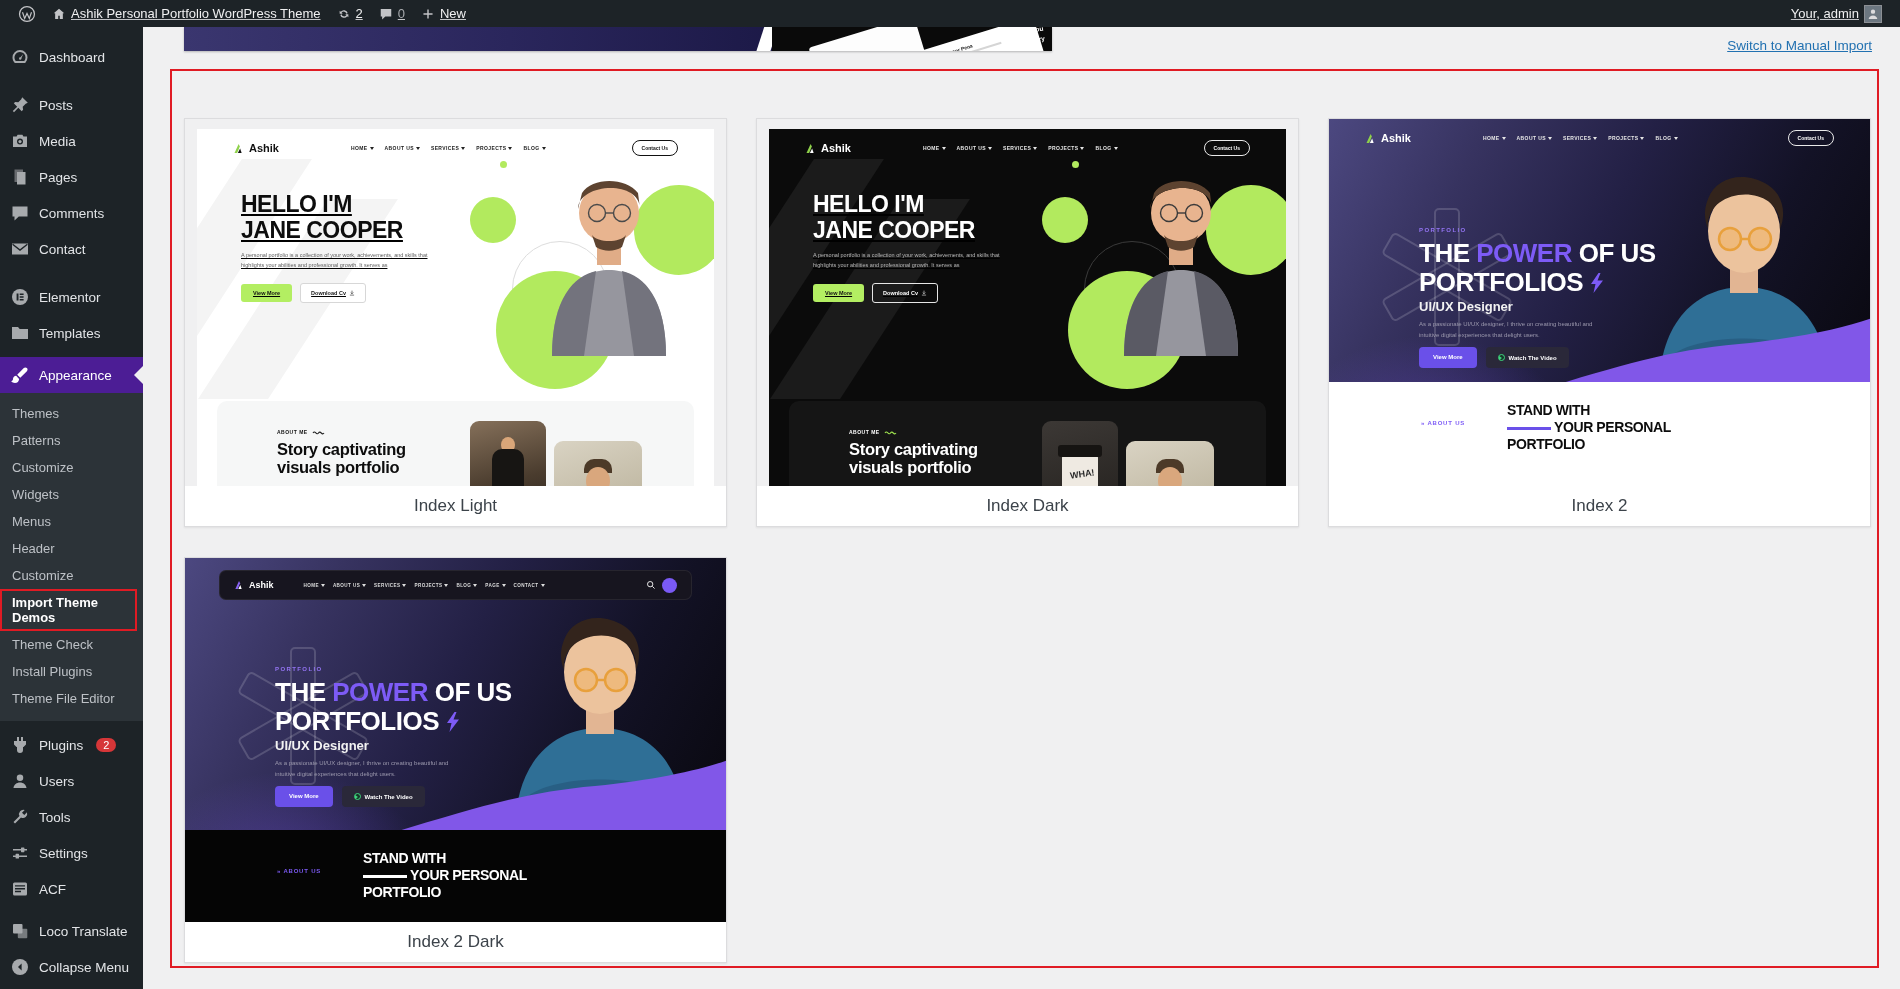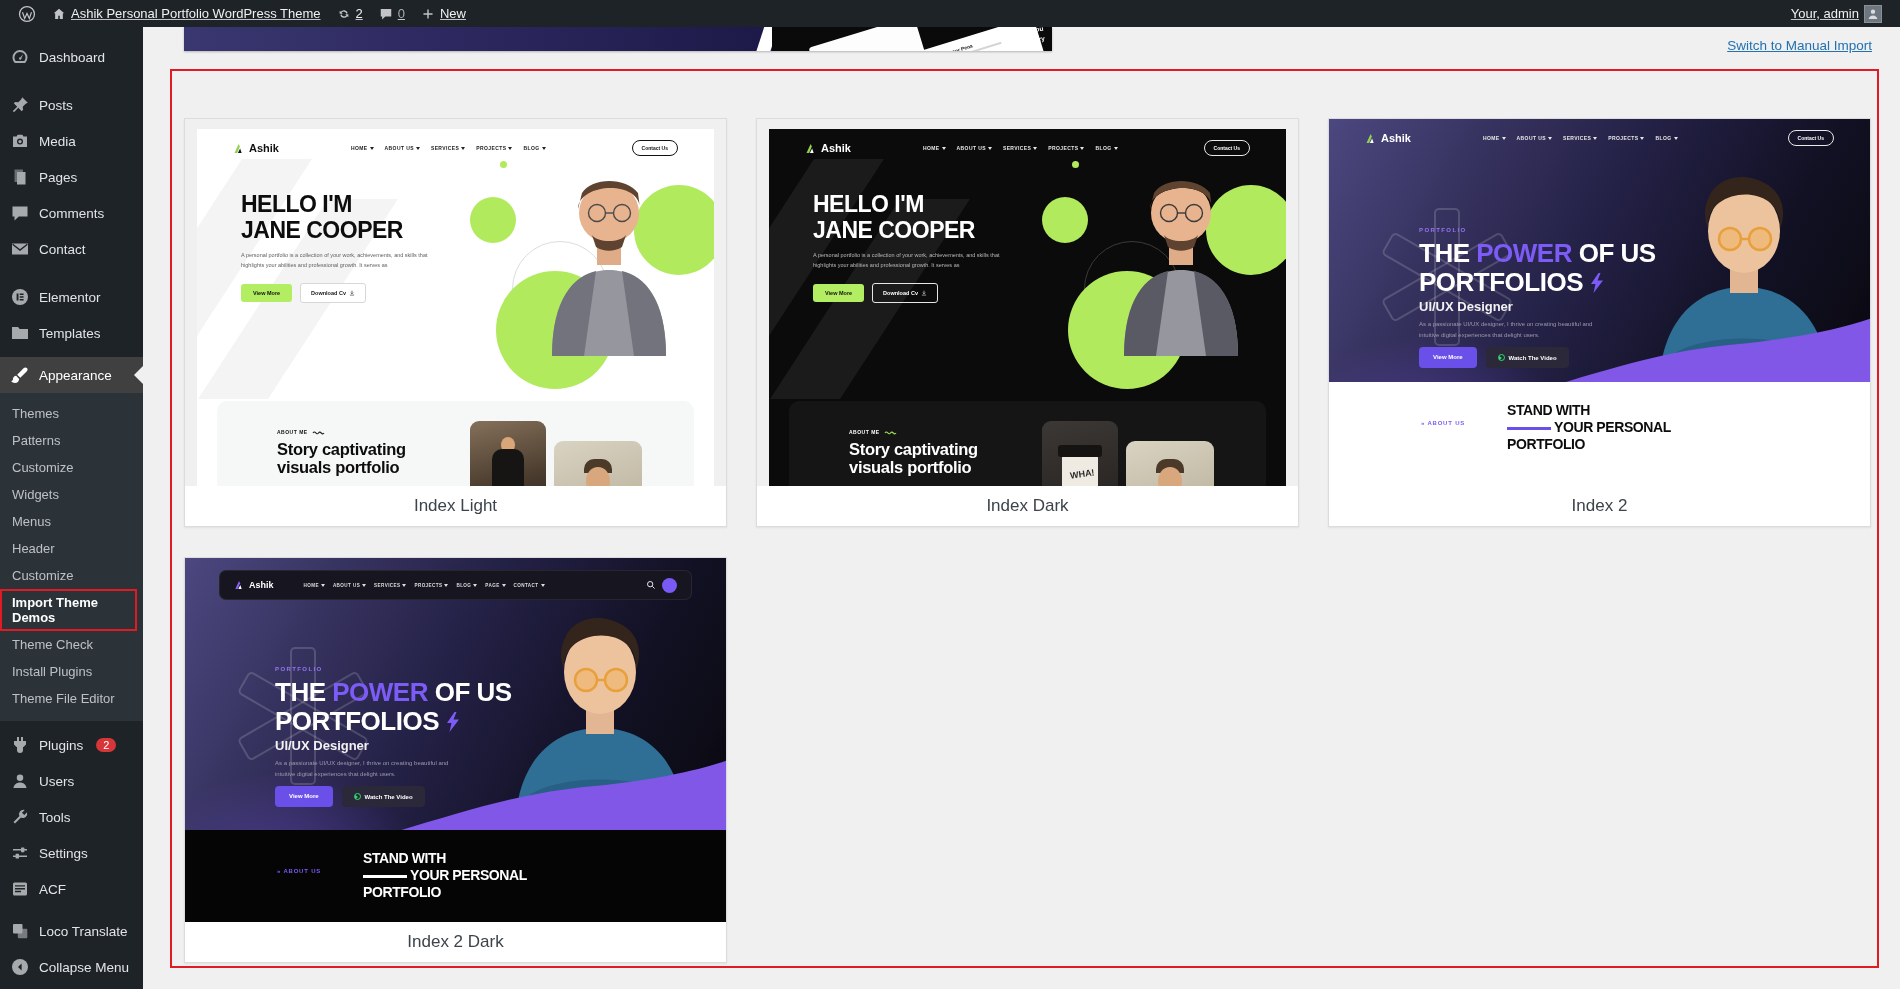--- a/index.html
+++ b/index.html
@@ -94,7 +94,7 @@
   .dark .stripe  { background:#1b1b1b; }
   .st1 { left:-20px; top:30px; } .st2 { left:66px; top:70px; }
 
-  .hero-left { position:absolute; left:44px; top:62px; width:260px; z-index:4; }
+  .hero-left { position:absolute; left:44px; top:62px; width:260px; z-index:4;text-decoration:underline; }
   .hero-title { font-size:23px; font-weight:800; letter-spacing:-.5px; line-height:1.13; color:#0d0d0d; }
   .dark .hero-title { color:#fff; }
   .hero-desc { margin-top:8px; font-size:5.5px; line-height:1.8; color:#5f5f5f; }

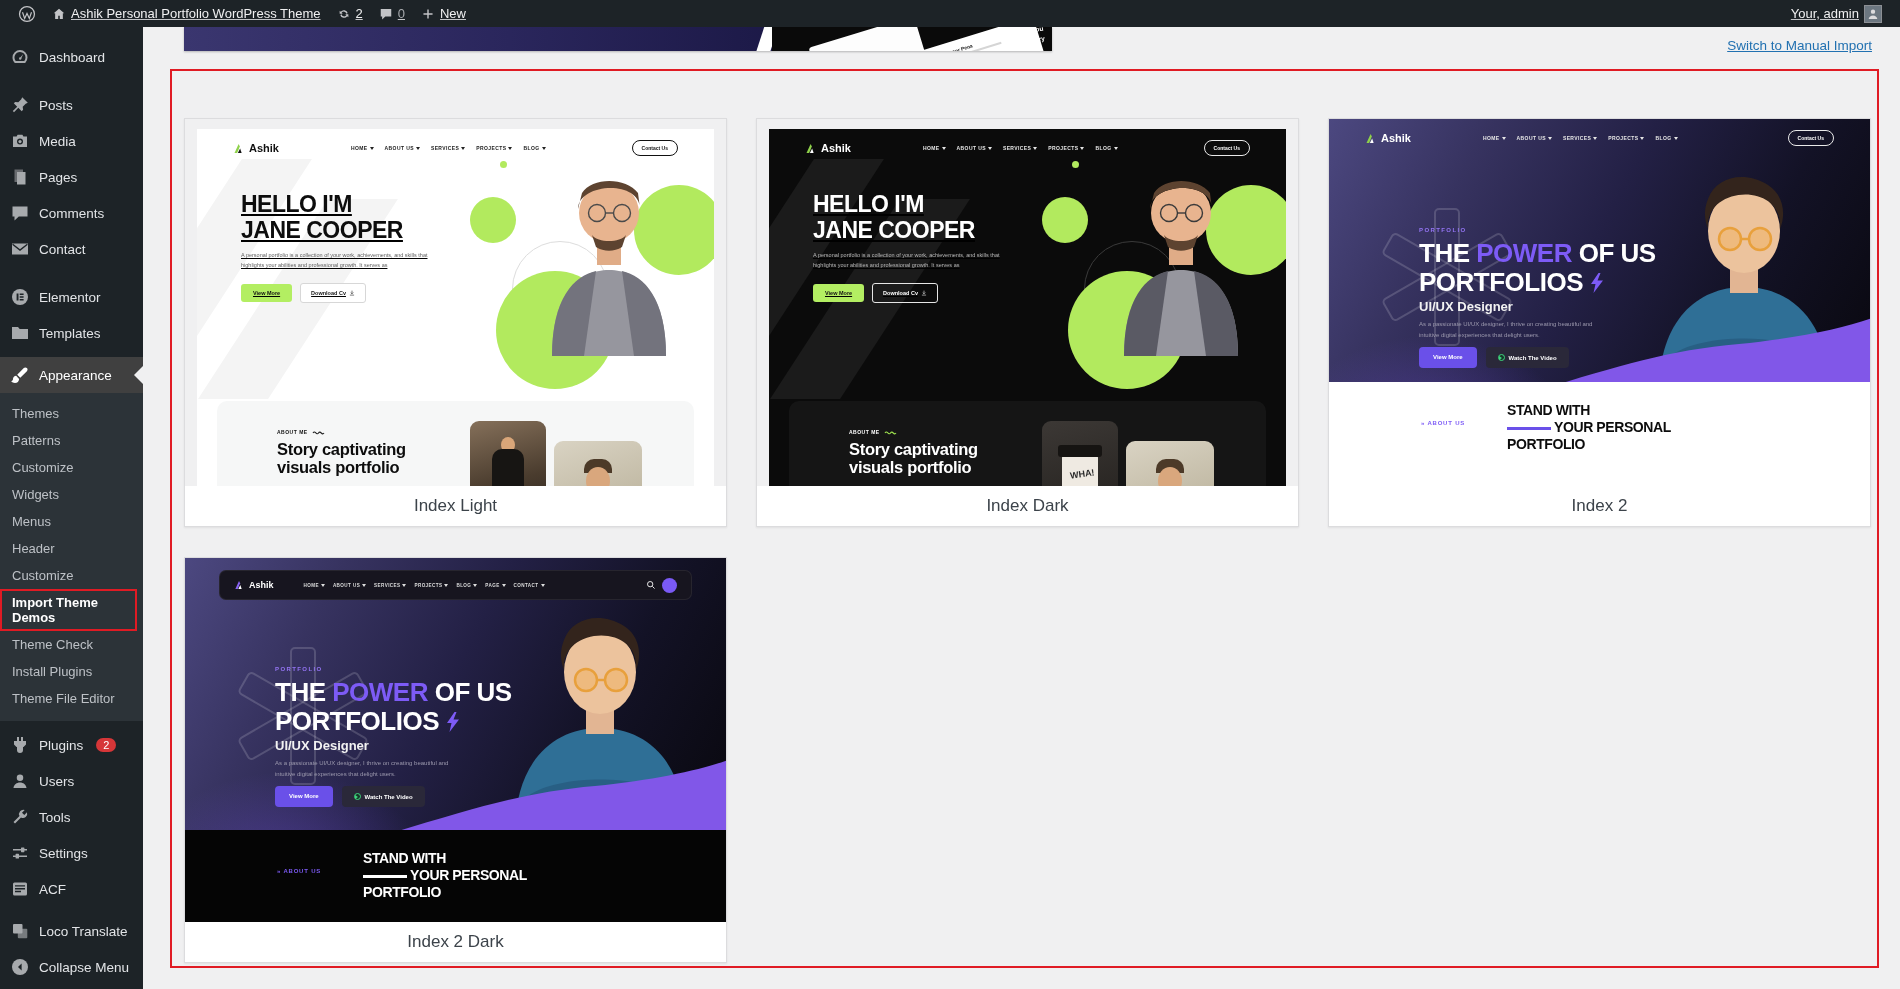--- a/index.html
+++ b/index.html
@@ -26,7 +26,7 @@
   .menu-item .mi-label { color:#e2e4e7; }
   .gap-sm { margin-top:12px; }
   .gap-xs { margin-top:6px; }
-  .menu-active { background:#404040; }
+  .menu-active { background:#4c1d95; }
   .menu-active .mi-label { color:#fff; font-weight:400; }
   .menu-active .mi-icon { color:#fff; }
   .menu-arrow { position:absolute; right:0; top:50%; transform:translateY(-50%);

